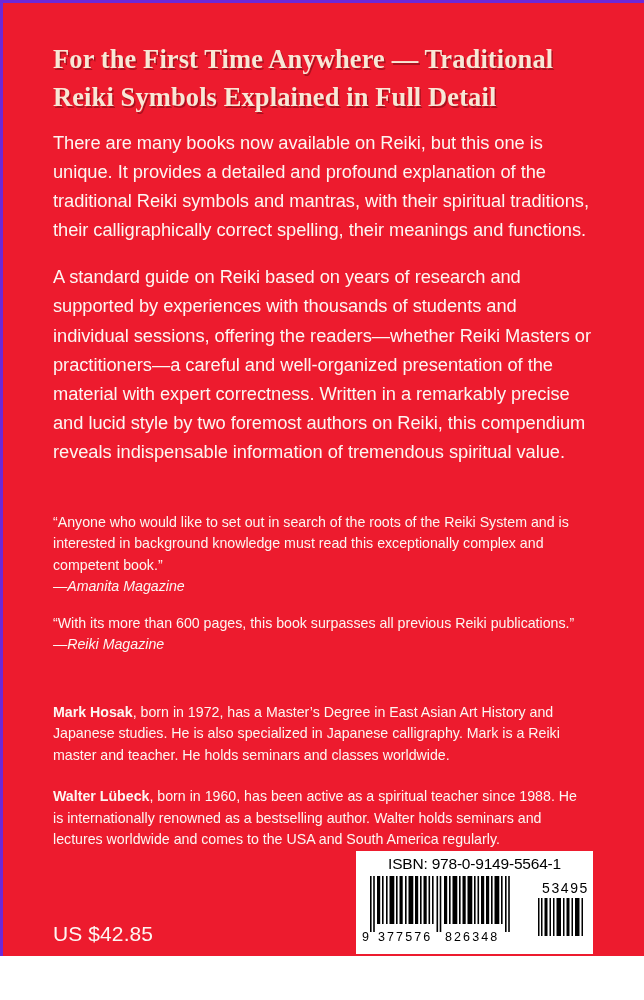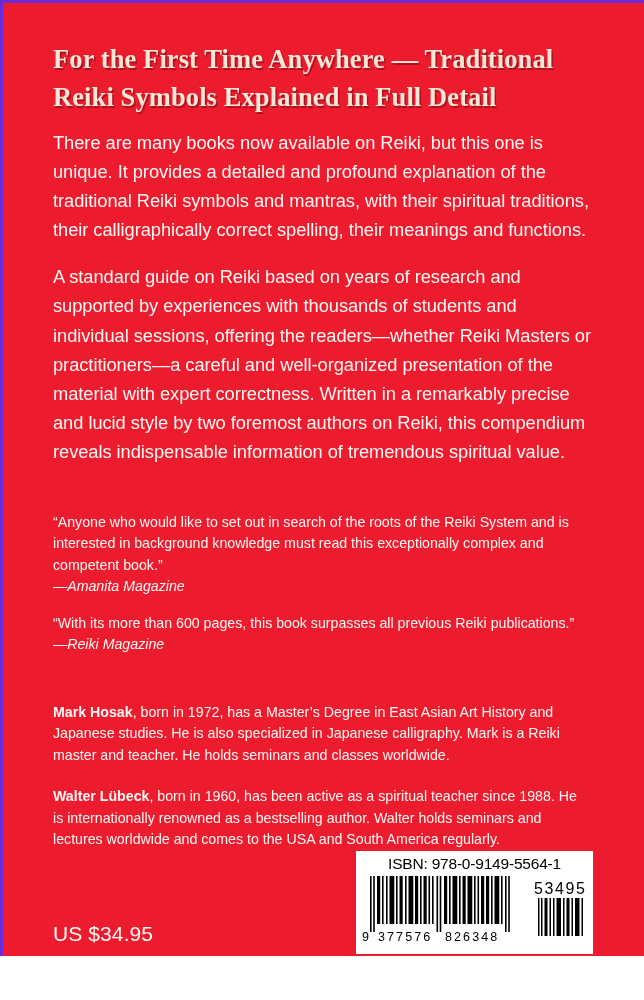--- a/index.html
+++ b/index.html
@@ -153,8 +153,8 @@
     left: 178px;
     top: 29px;
     width: 55px;
-    text-align: left;
-    font-size: 16px;
+    text-align: right;
+    font-size: 14px;
     letter-spacing: 1.6px;
     color: #000000;
   }

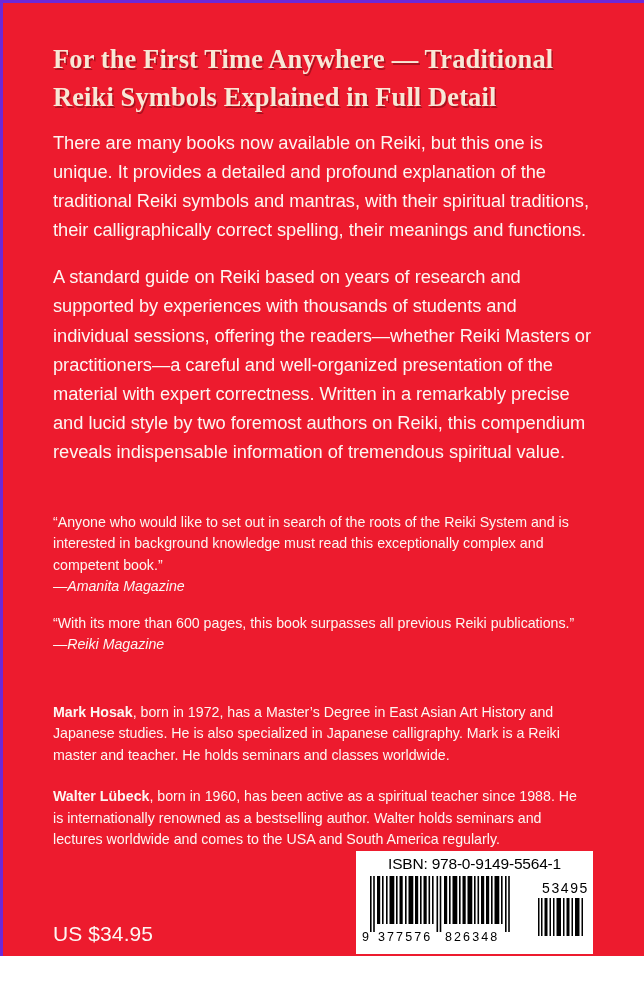--- a/index.html
+++ b/index.html
@@ -209,7 +209,7 @@
       <p class="bio"><span class="bio-name">Walter Lübeck</span><span>, born in 1960, has been active as a spiritual teacher since 1988. He is internationally renowned as a bestselling author. Walter holds seminars and lectures worldwide and comes to the USA and South America regularly.</span></p>
     </div>
 
-    <div class="price">US $34.95</div>
+    <div class="price">US $42.85</div>
 
     <div class="barcode-panel">
 

